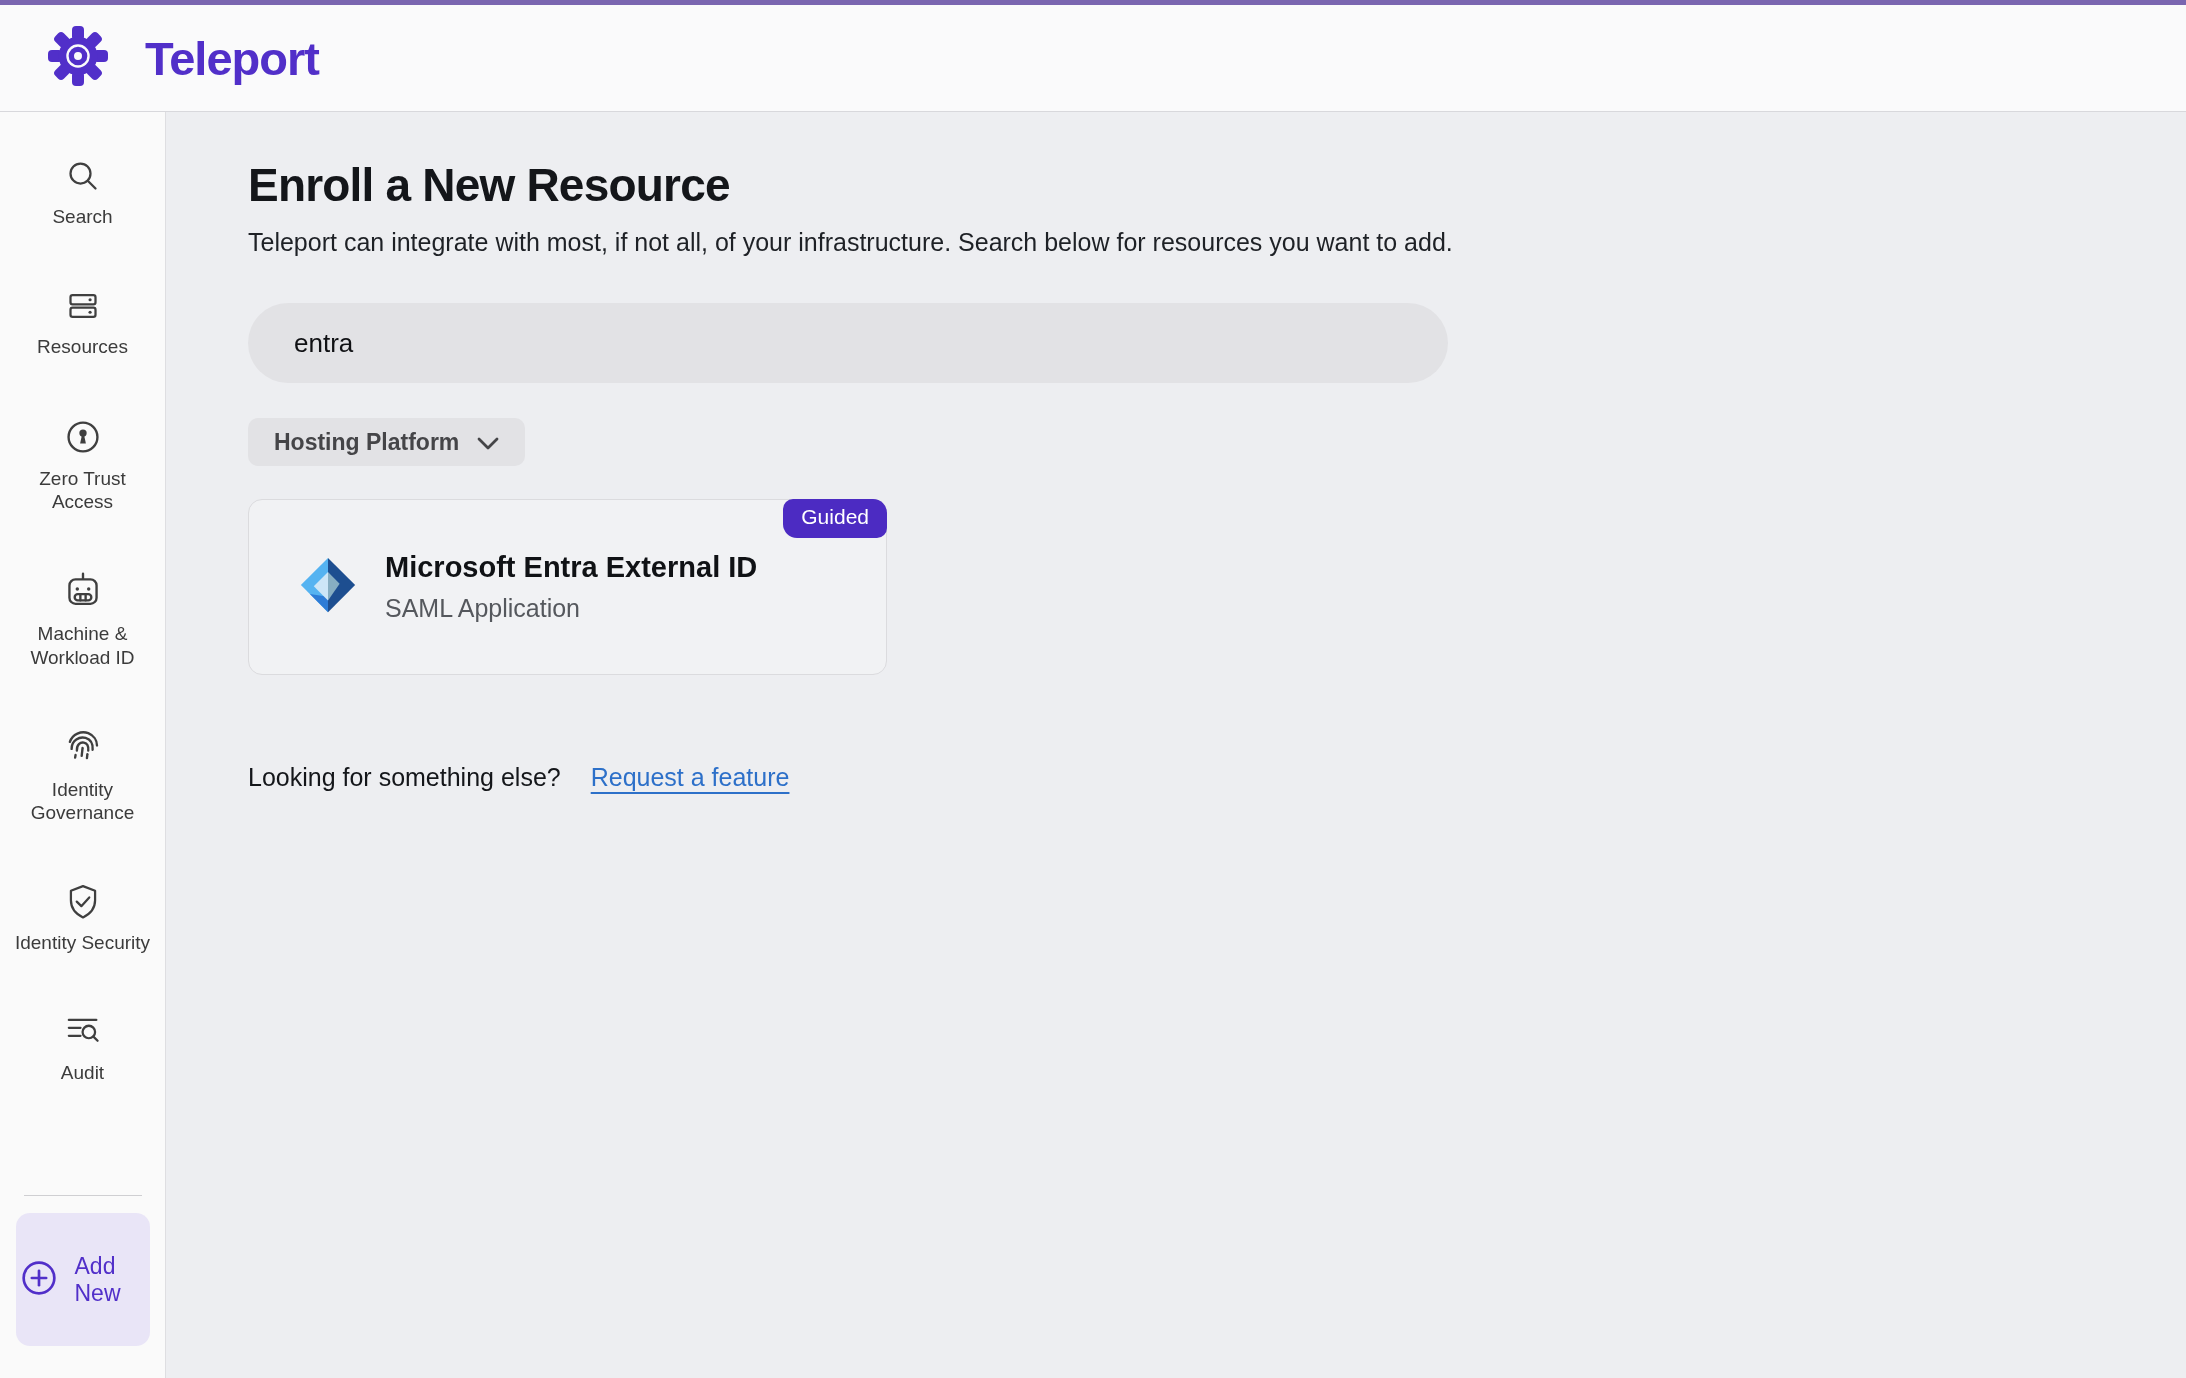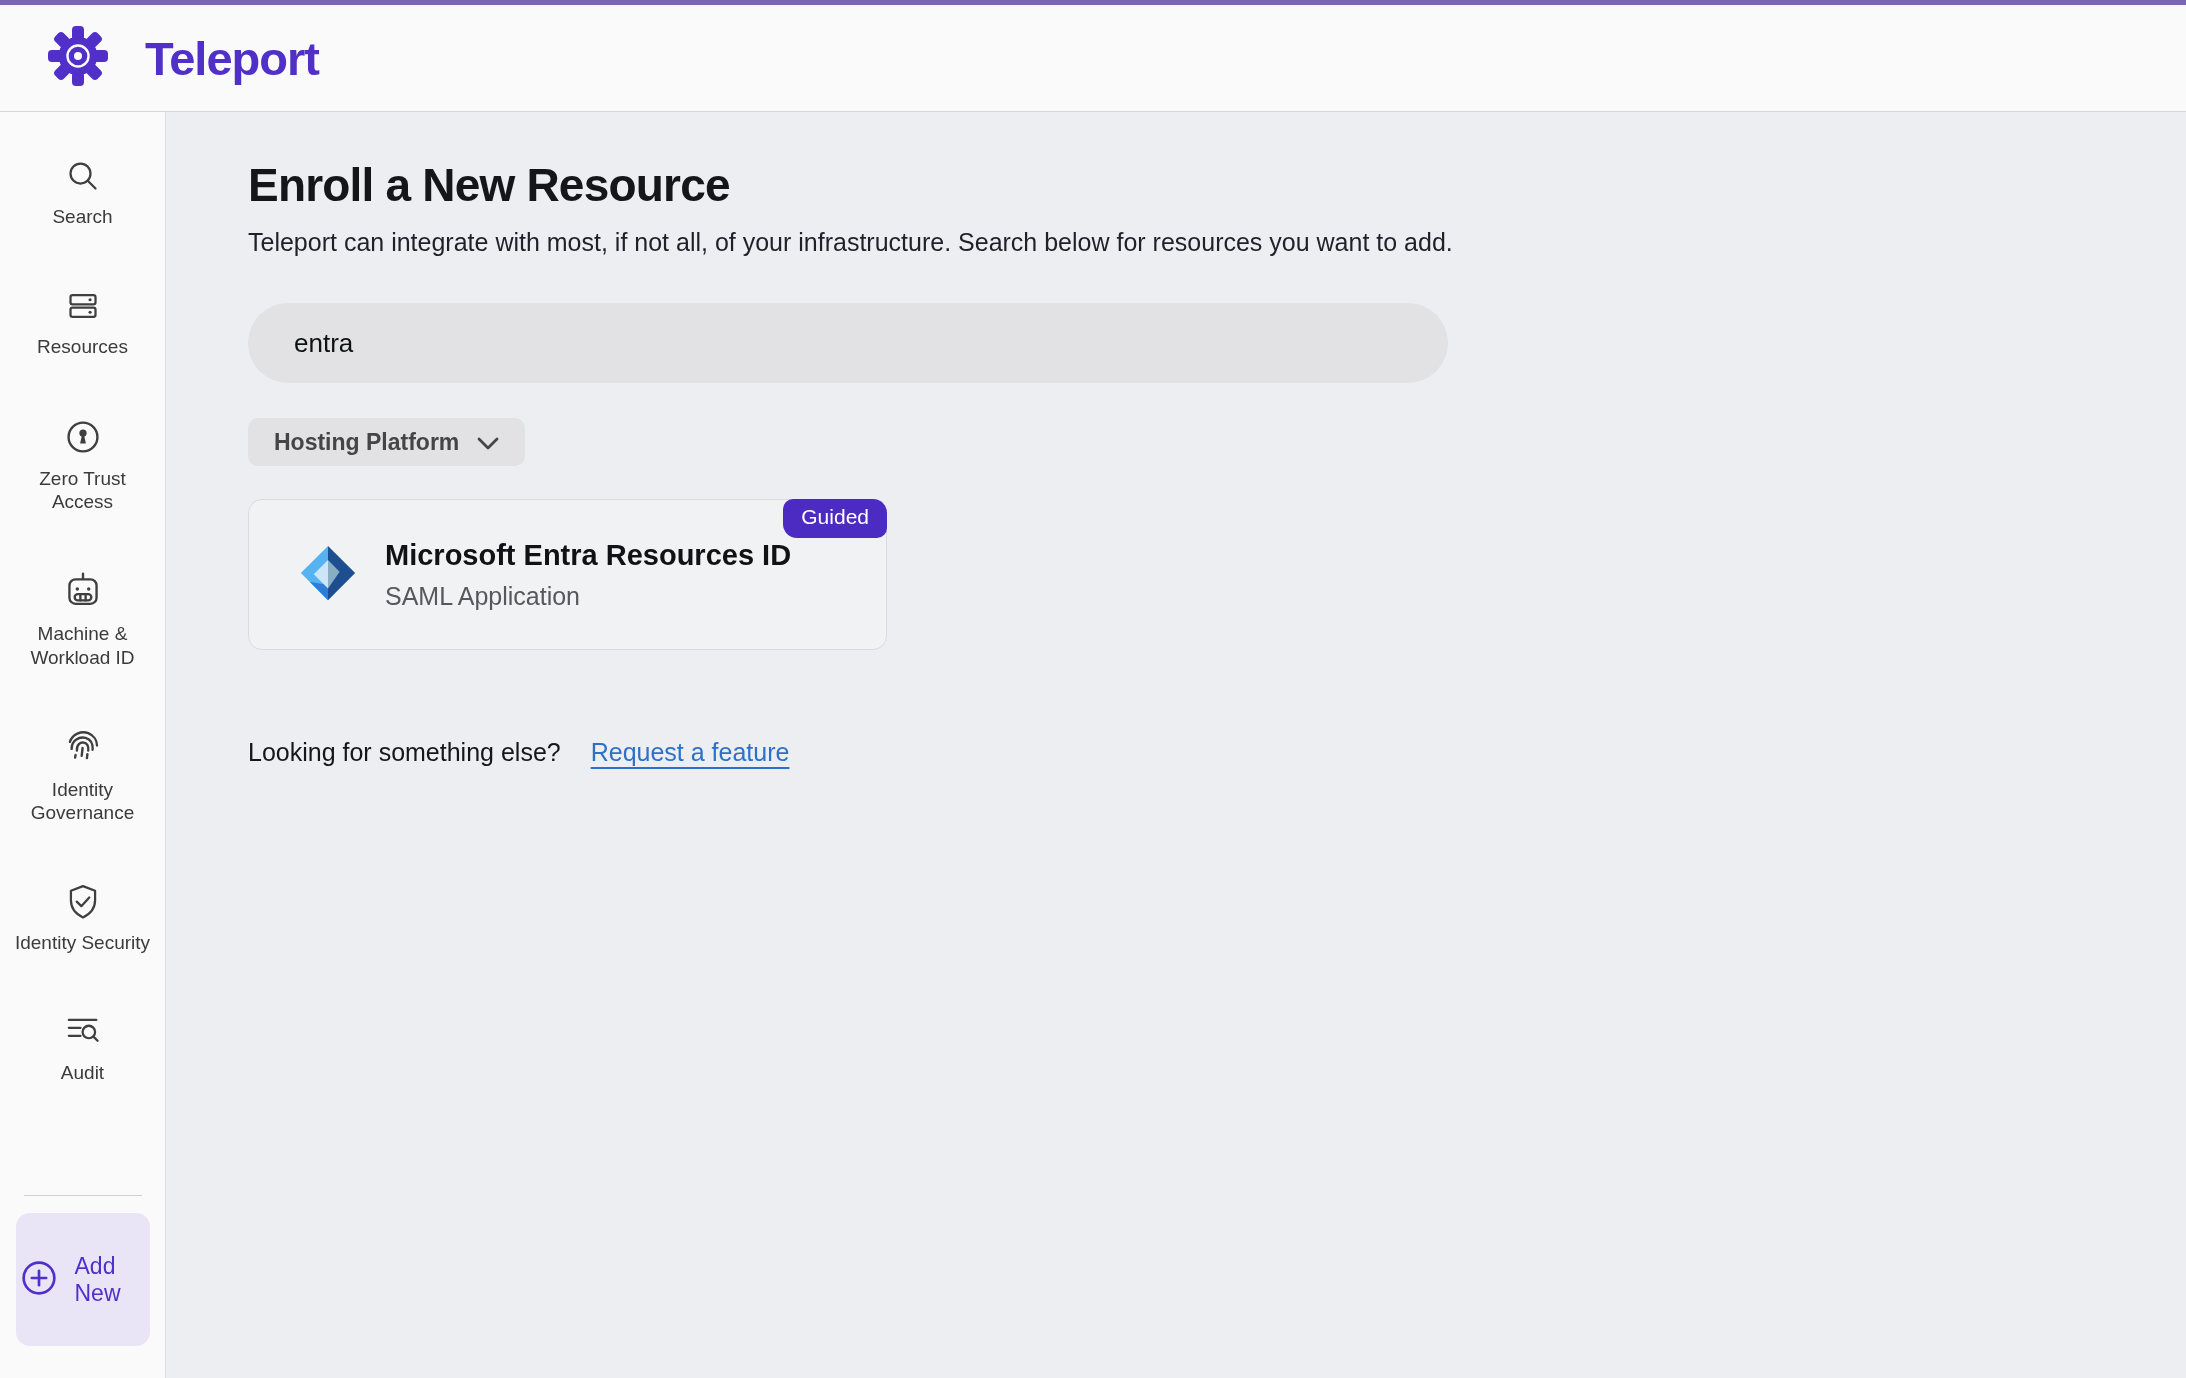--- a/index.html
+++ b/index.html
@@ -76,7 +76,7 @@
   }
 
   .result-card {
-    margin-top:33px; width:639px; height:151px; position:relative;
+    margin-top:33px; width:639px; height:176px; position:relative;
     background:#F1F2F4; border:1px solid #DBDBDE; border-radius:14px;
     display:flex; align-items:center; padding-left:48px; cursor:pointer;
   }

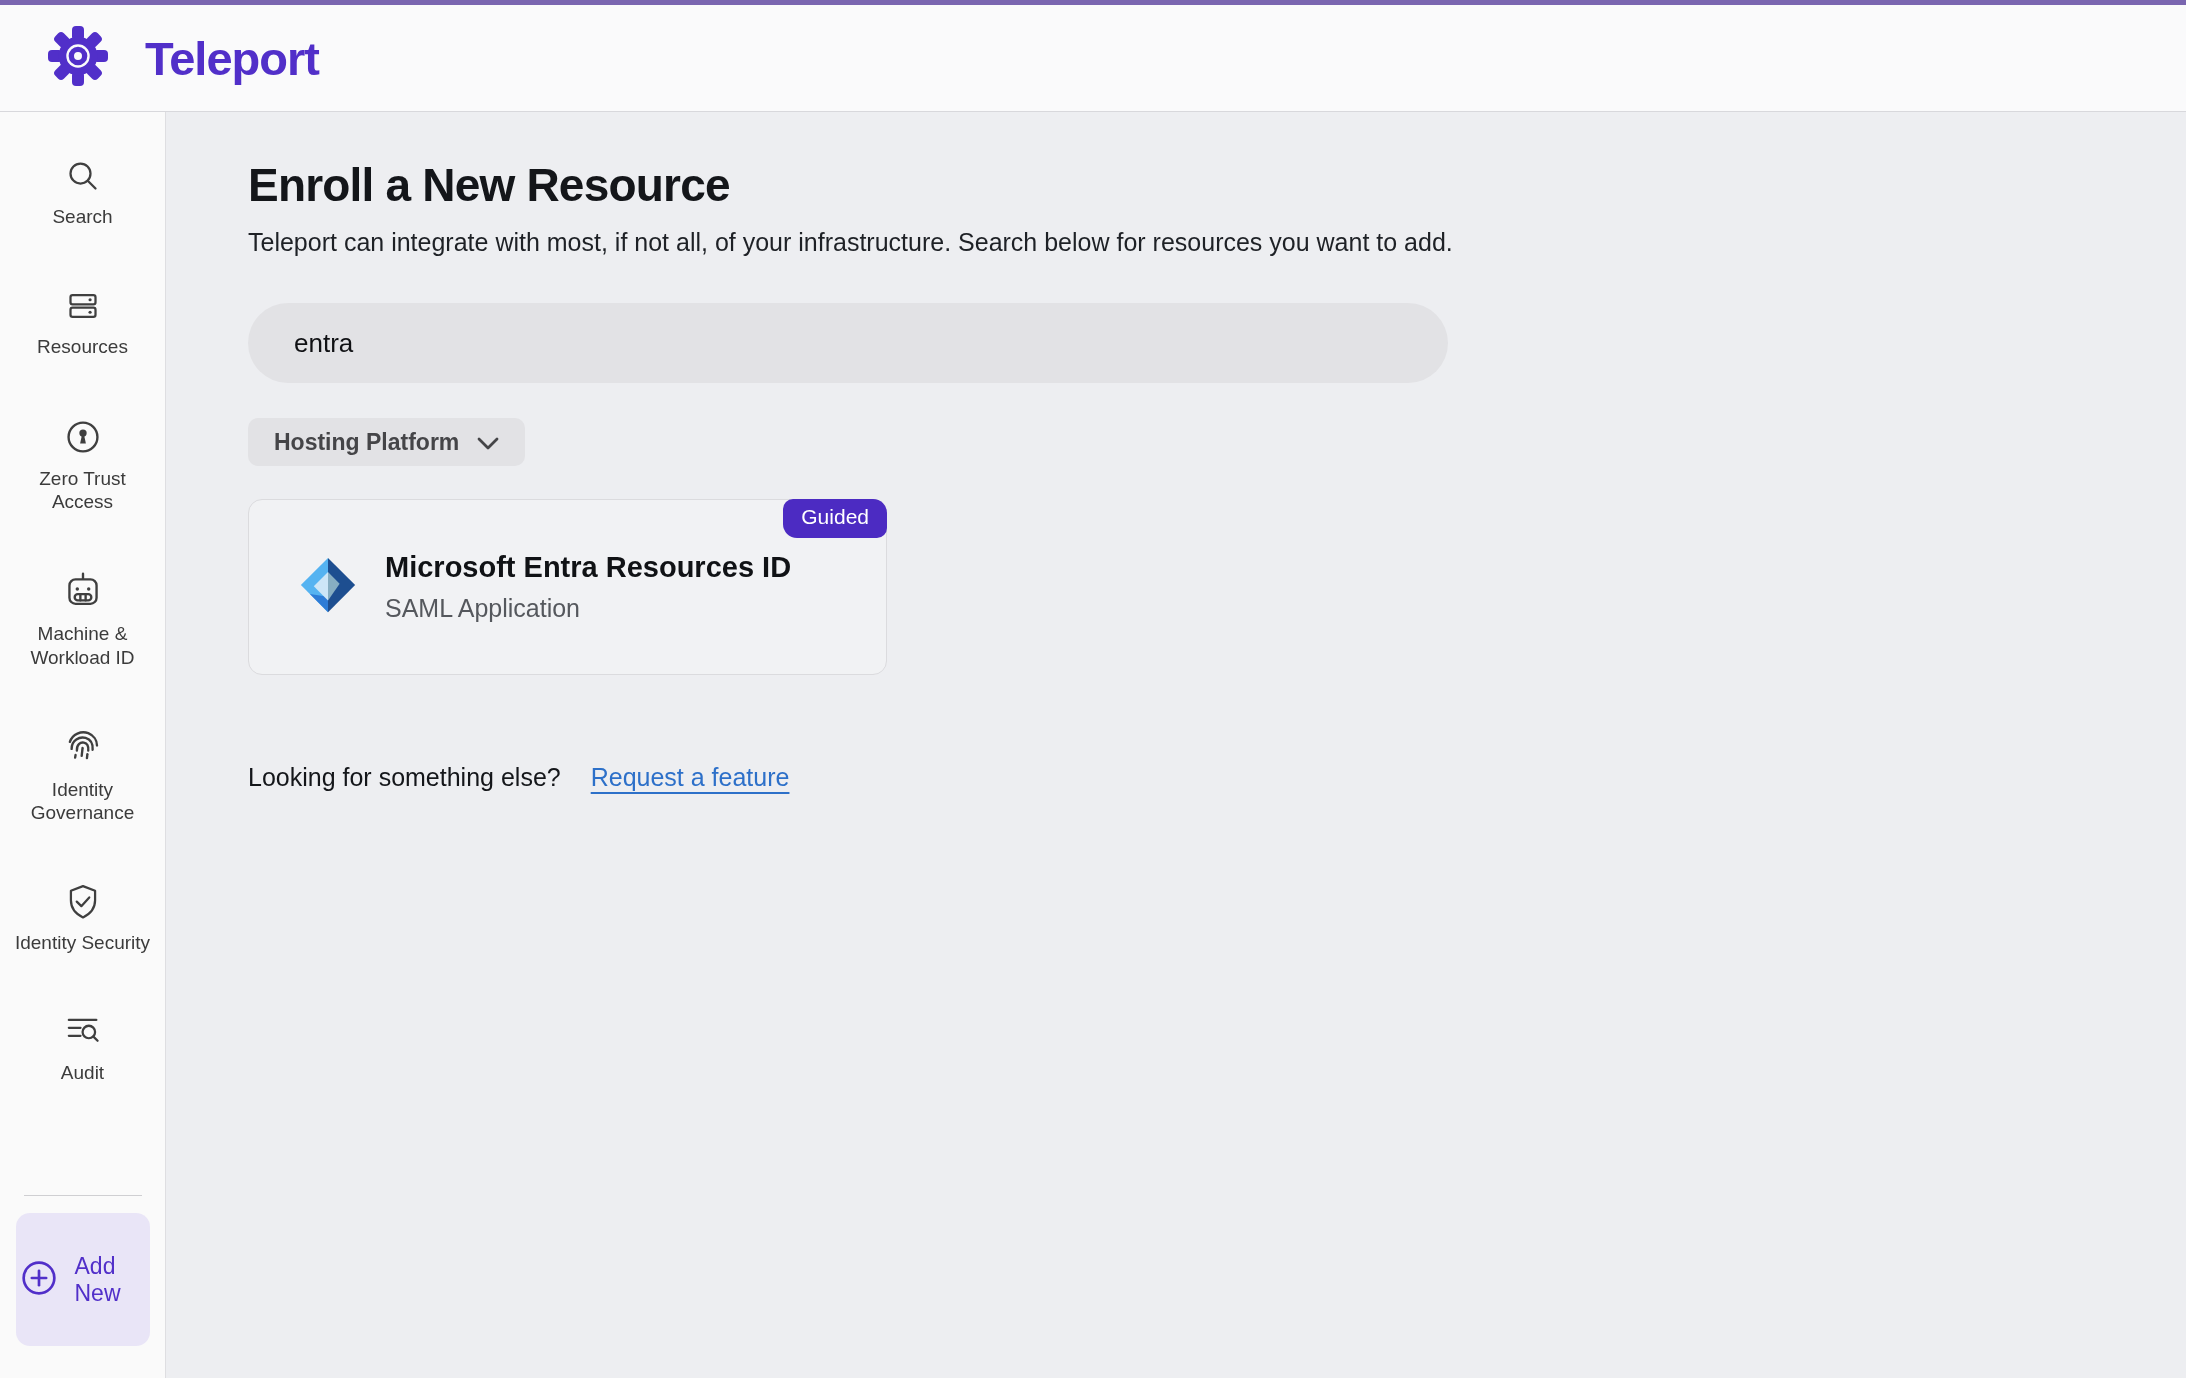--- a/index.html
+++ b/index.html
@@ -254,7 +254,7 @@
         </svg>
       </span>
       <span class="card-text">
-        <div class="card-title">Microsoft Entra Resources ID</div>
+        <div class="card-title">Microsoft Entra External ID</div>
         <div class="card-subtitle">SAML Application</div>
       </span>
     </div>

